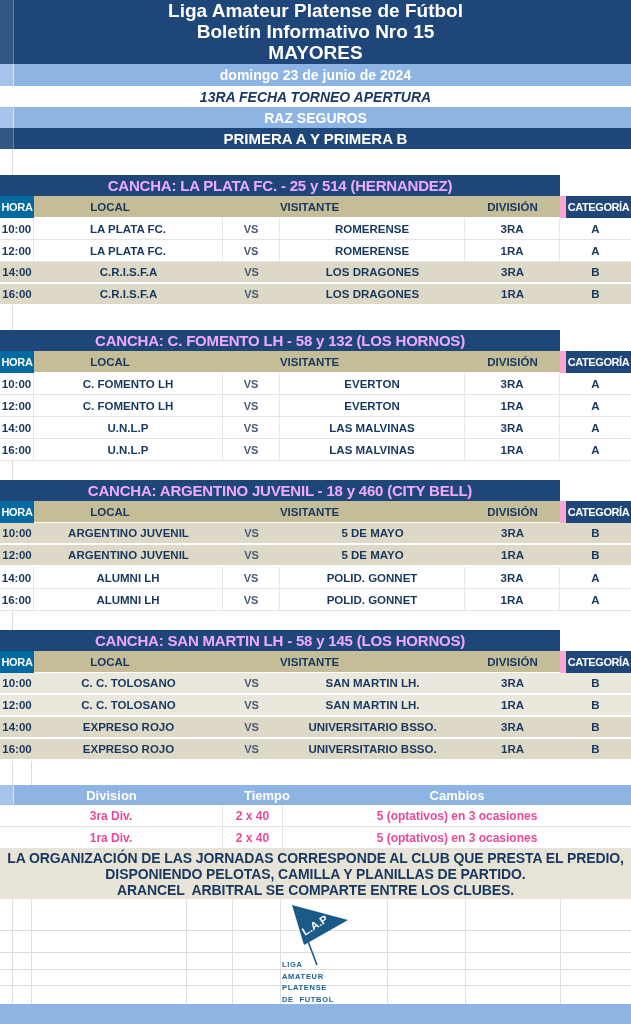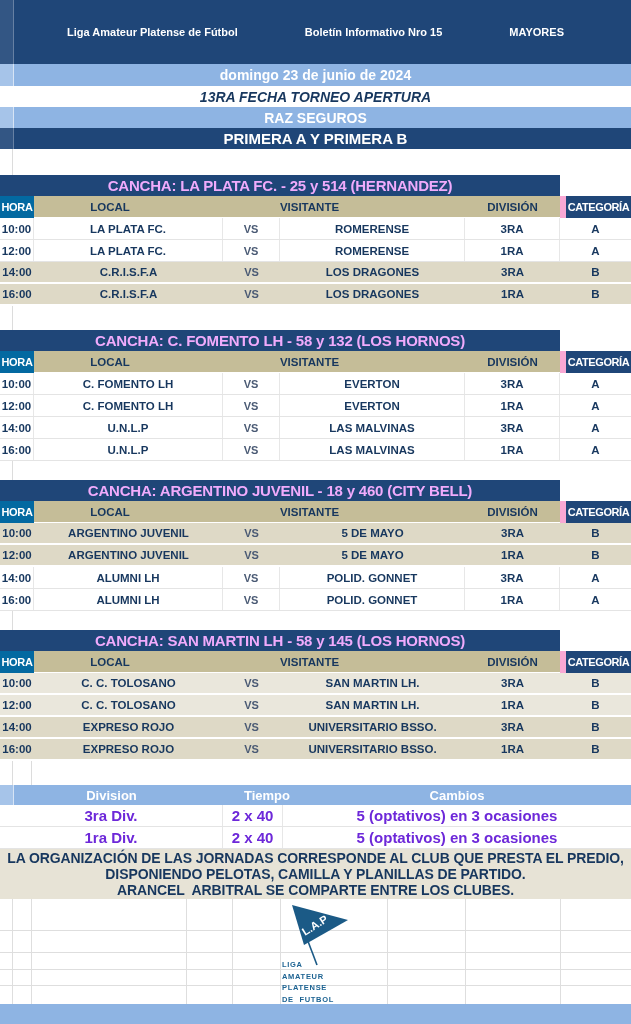--- a/index.html
+++ b/index.html
@@ -11,7 +11,7 @@
   .band{position:relative;display:flex;align-items:center;justify-content:center;text-align:center;}
   .band-navy{background:#1F4678;color:#fff;}
   .band-blue{background:#8EB4E3;color:#fff;}
-  .top-block{height:64px;justify-content:space-evenly;font-size:11px;line-height:20px;}
+  .top-block{height:64px;flex-direction:column;justify-content:space-evenly;font-size:19px;line-height:20px;}
   .row-date{height:22px;font-size:14px;}
   .row-fecha{height:21px;background:#fff;color:#17375E;font-size:14px;font-style:italic;}
   .row-sponsor{height:21px;font-size:14px;}

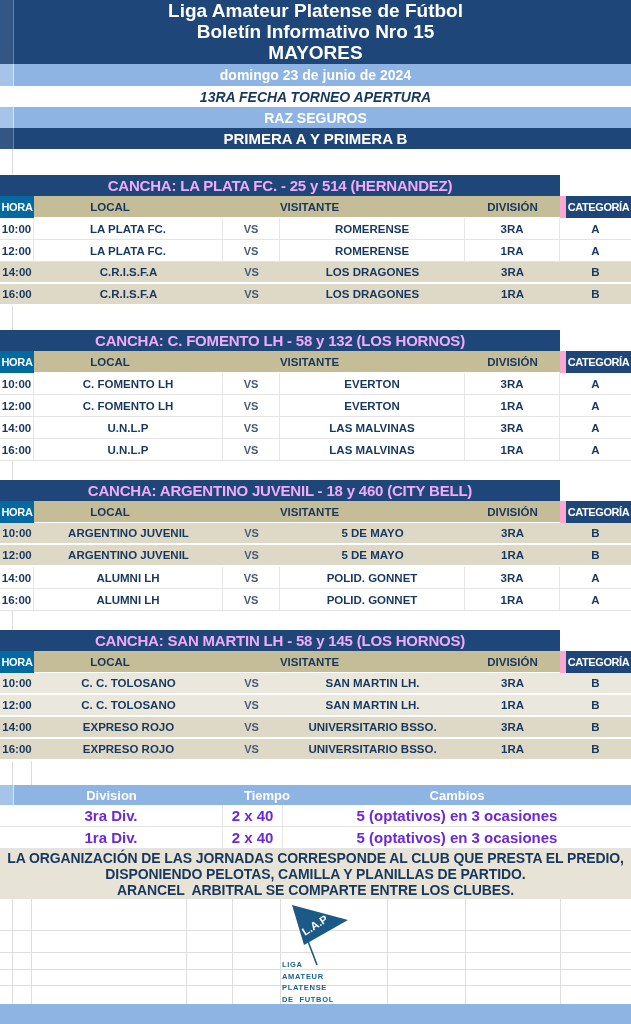--- a/index.html
+++ b/index.html
@@ -49,7 +49,7 @@
   .rl-tiempo{left:223px;width:60px;margin-left:14px;}
   .rl-cambios{left:283px;width:348px;}
   .rrow{display:grid;grid-template-columns:223px 60px 348px;height:22px;box-sizing:border-box;background:#fff;border-bottom:1px solid #E4E4E4;}
-  .rrow .c{display:flex;align-items:center;justify-content:center;font-size:15px;color:#6d28d9;border-right:1px solid #E7E7E7;}
+  .rrow .c{display:flex;align-items:center;justify-content:center;font-size:12px;color:#ec4899;border-right:1px solid #E7E7E7;}
   .rrow .c:last-child{border-right:none;}
   
   .notes{height:50px;background:#E7E3D6;display:flex;flex-direction:column;align-items:center;justify-content:center;text-align:center;}

